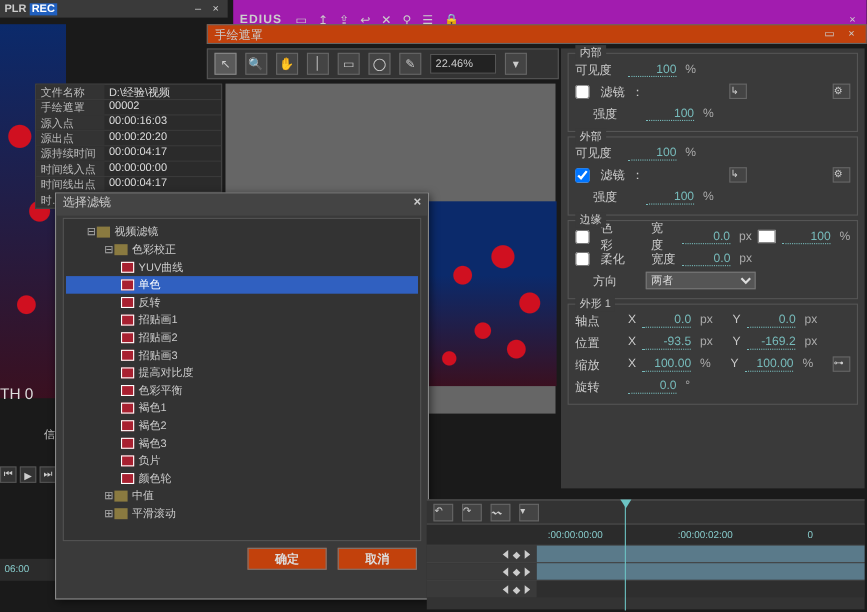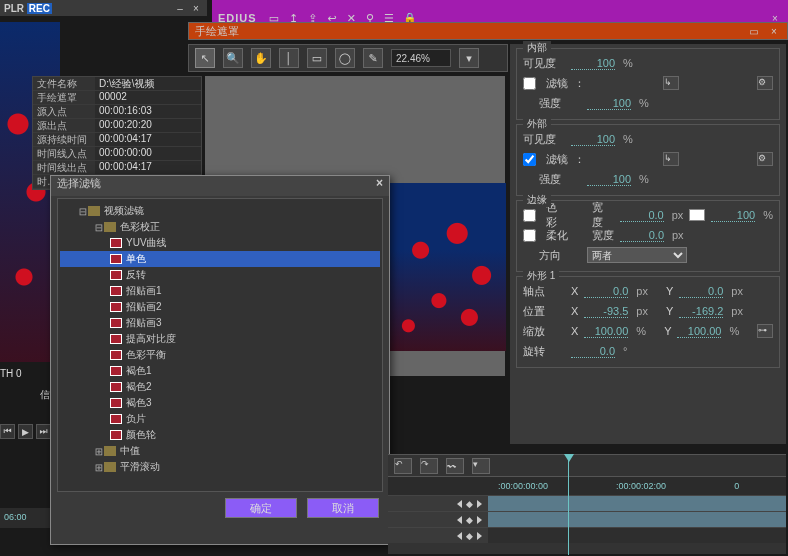--- a/index.html
+++ b/index.html
@@ -93,7 +93,7 @@
 .mini-tl { position: absolute; top: 508px; left: 0; width: 55px; height: 20px; background: #2b2b2b; color: #8cc; font-size: 9px; padding: 4px; }
 .transport { position: absolute; top: 424px; left: 0; width: 55px; height: 20px; display: flex; gap: 3px; }
 .transport .tbtn { width: 15px; height: 15px; background: #333; border: 1px solid #555; font-size: 9px; display:flex; align-items:center; justify-content:center; }
-.th-label { position:absolute; top:368px; left:0; font-size:10px; color:#ddd; }
+.th-label { position:absolute; top:350px; left:0; font-size:14px; color:#ddd; }
 .info-label { position:absolute; top:388px; left:40; font-size:10px; }
 </style>
 </head>

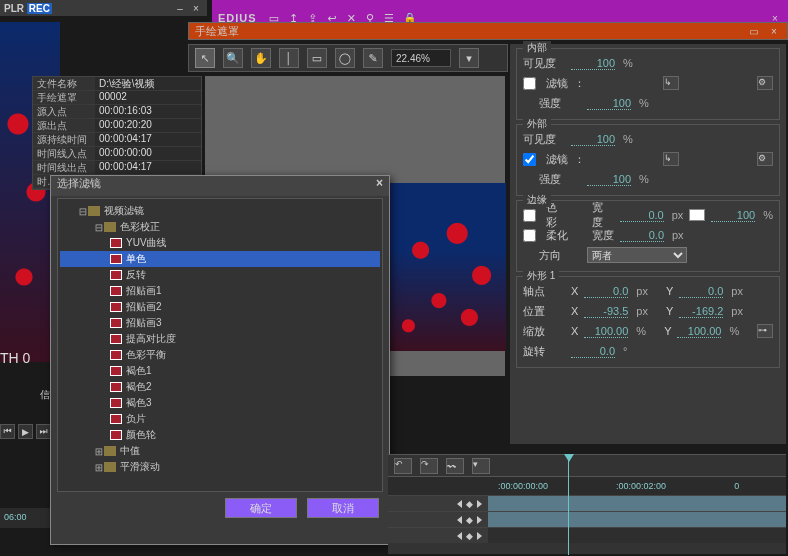--- a/index.html
+++ b/index.html
@@ -59,7 +59,7 @@
 .filter-dialog .indent-2 { padding-left: 34px; }
 .filter-dialog .indent-3 { padding-left: 50px; }
 .filter-dialog .btn-row { display: flex; justify-content: flex-end; gap: 10px; padding: 4px 10px; }
-.filter-dialog .dlg-btn { width: 72px; height: 20px; background: #8b5cf6; border: 1px solid #777; color: #ddd; font-size: 11px; cursor: pointer; }
+.filter-dialog .dlg-btn { width: 72px; height: 20px; background: #c2410c; border: 1px solid #777; color: #ddd; font-size: 11px; cursor: pointer; font-weight: bold; }
 
 
 .right-panel { position: absolute; top: 44px; left: 510px; width: 276px; height: 400px; background: #3a3a3a; font-size: 11px; }

